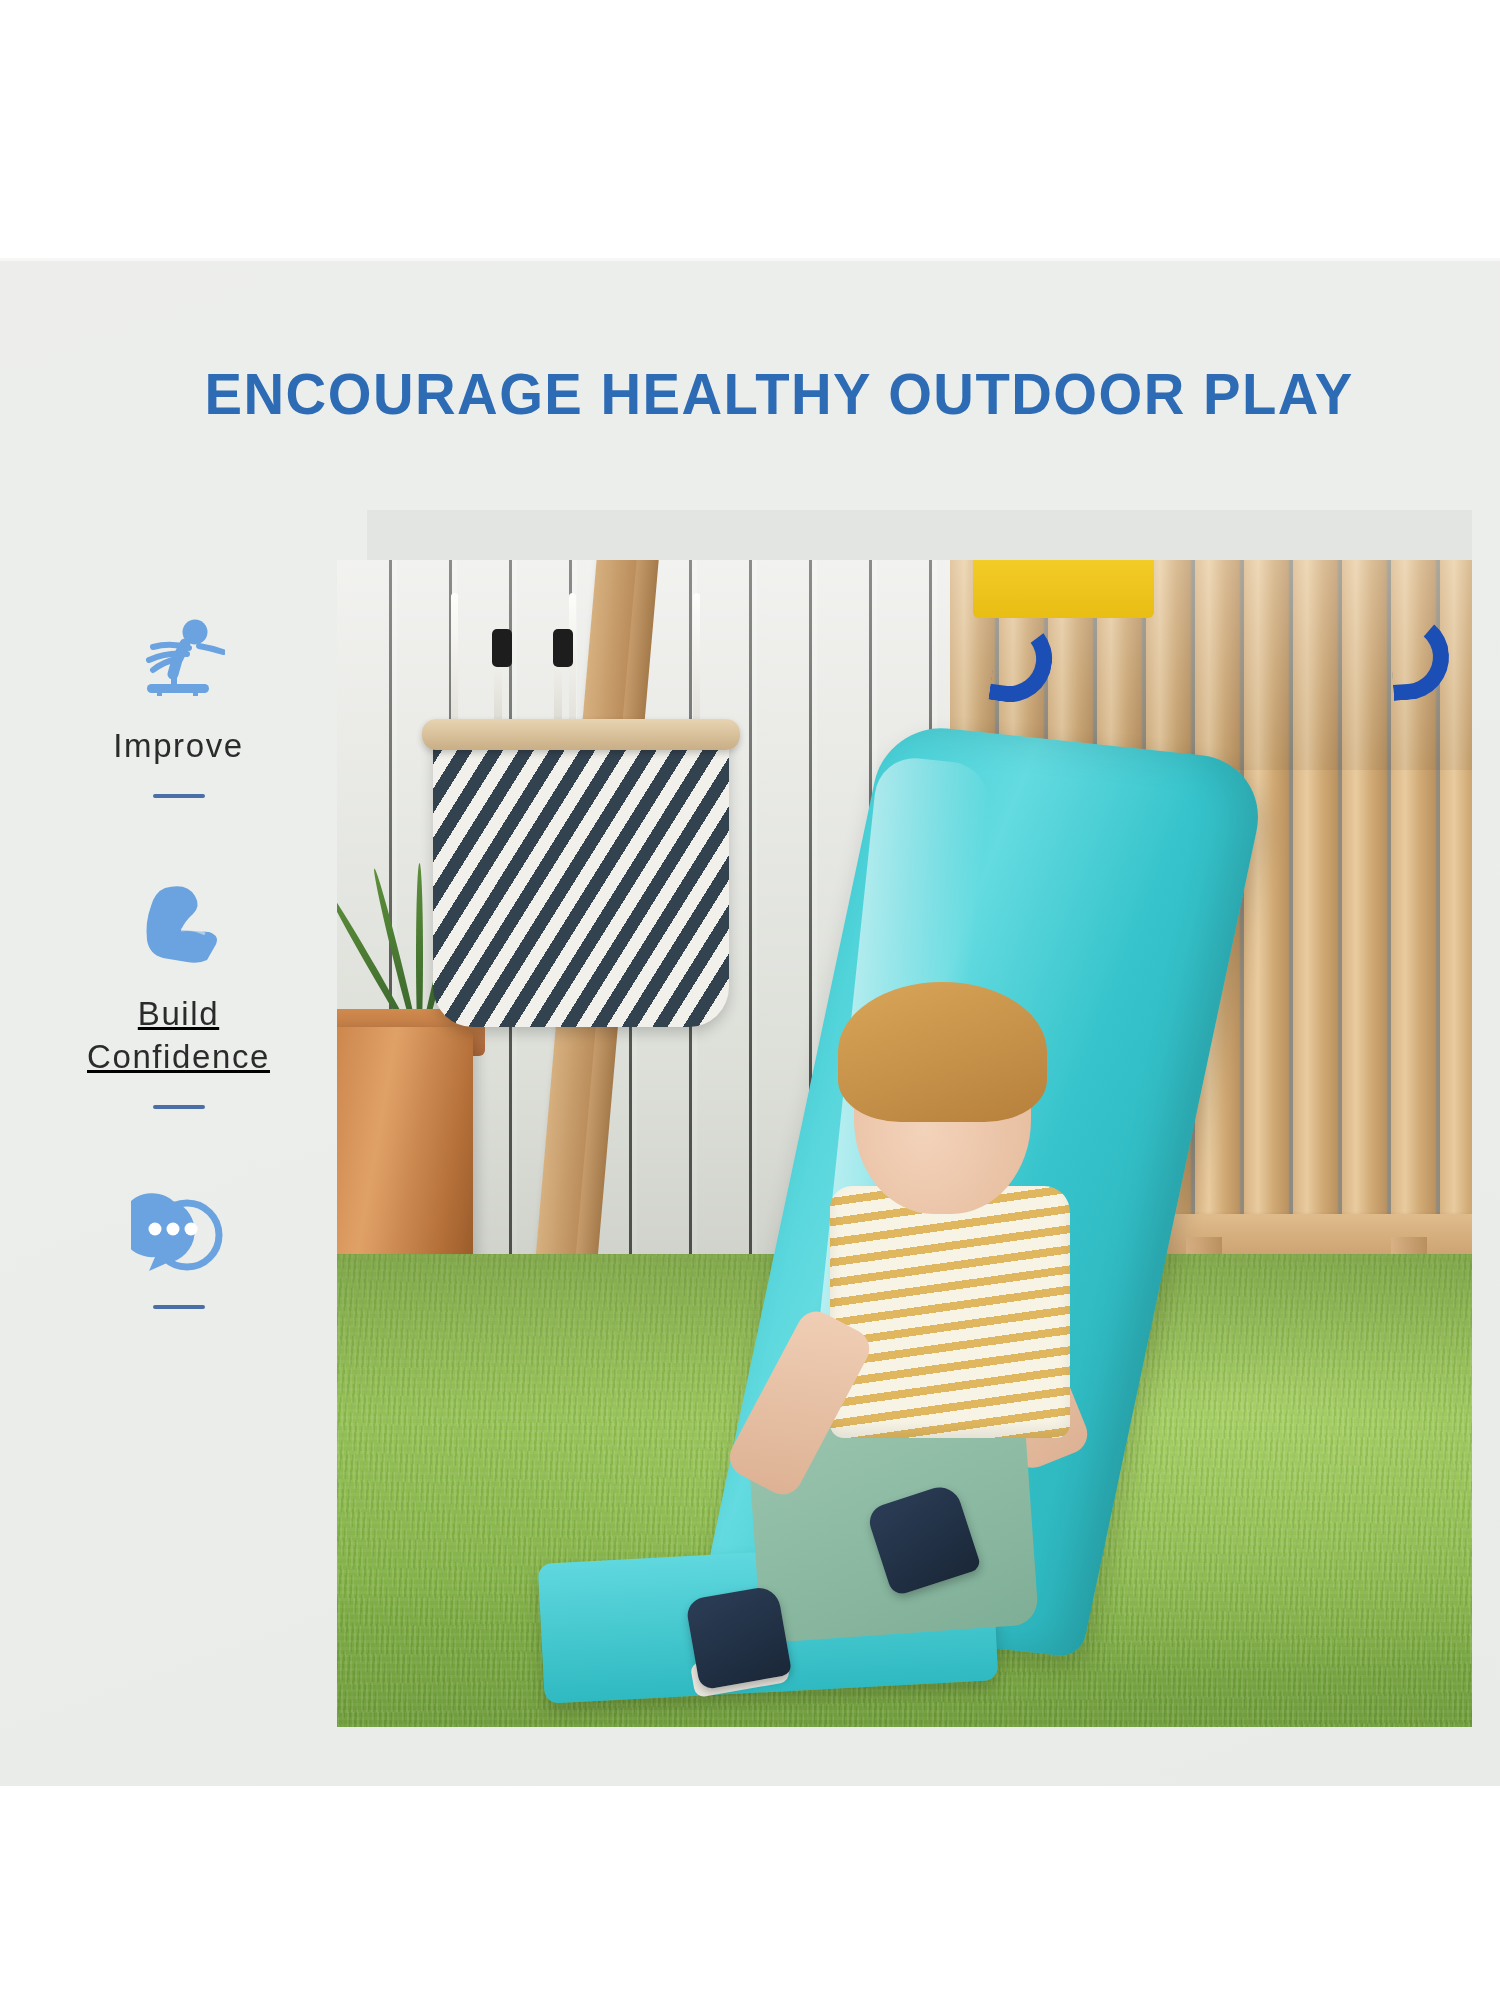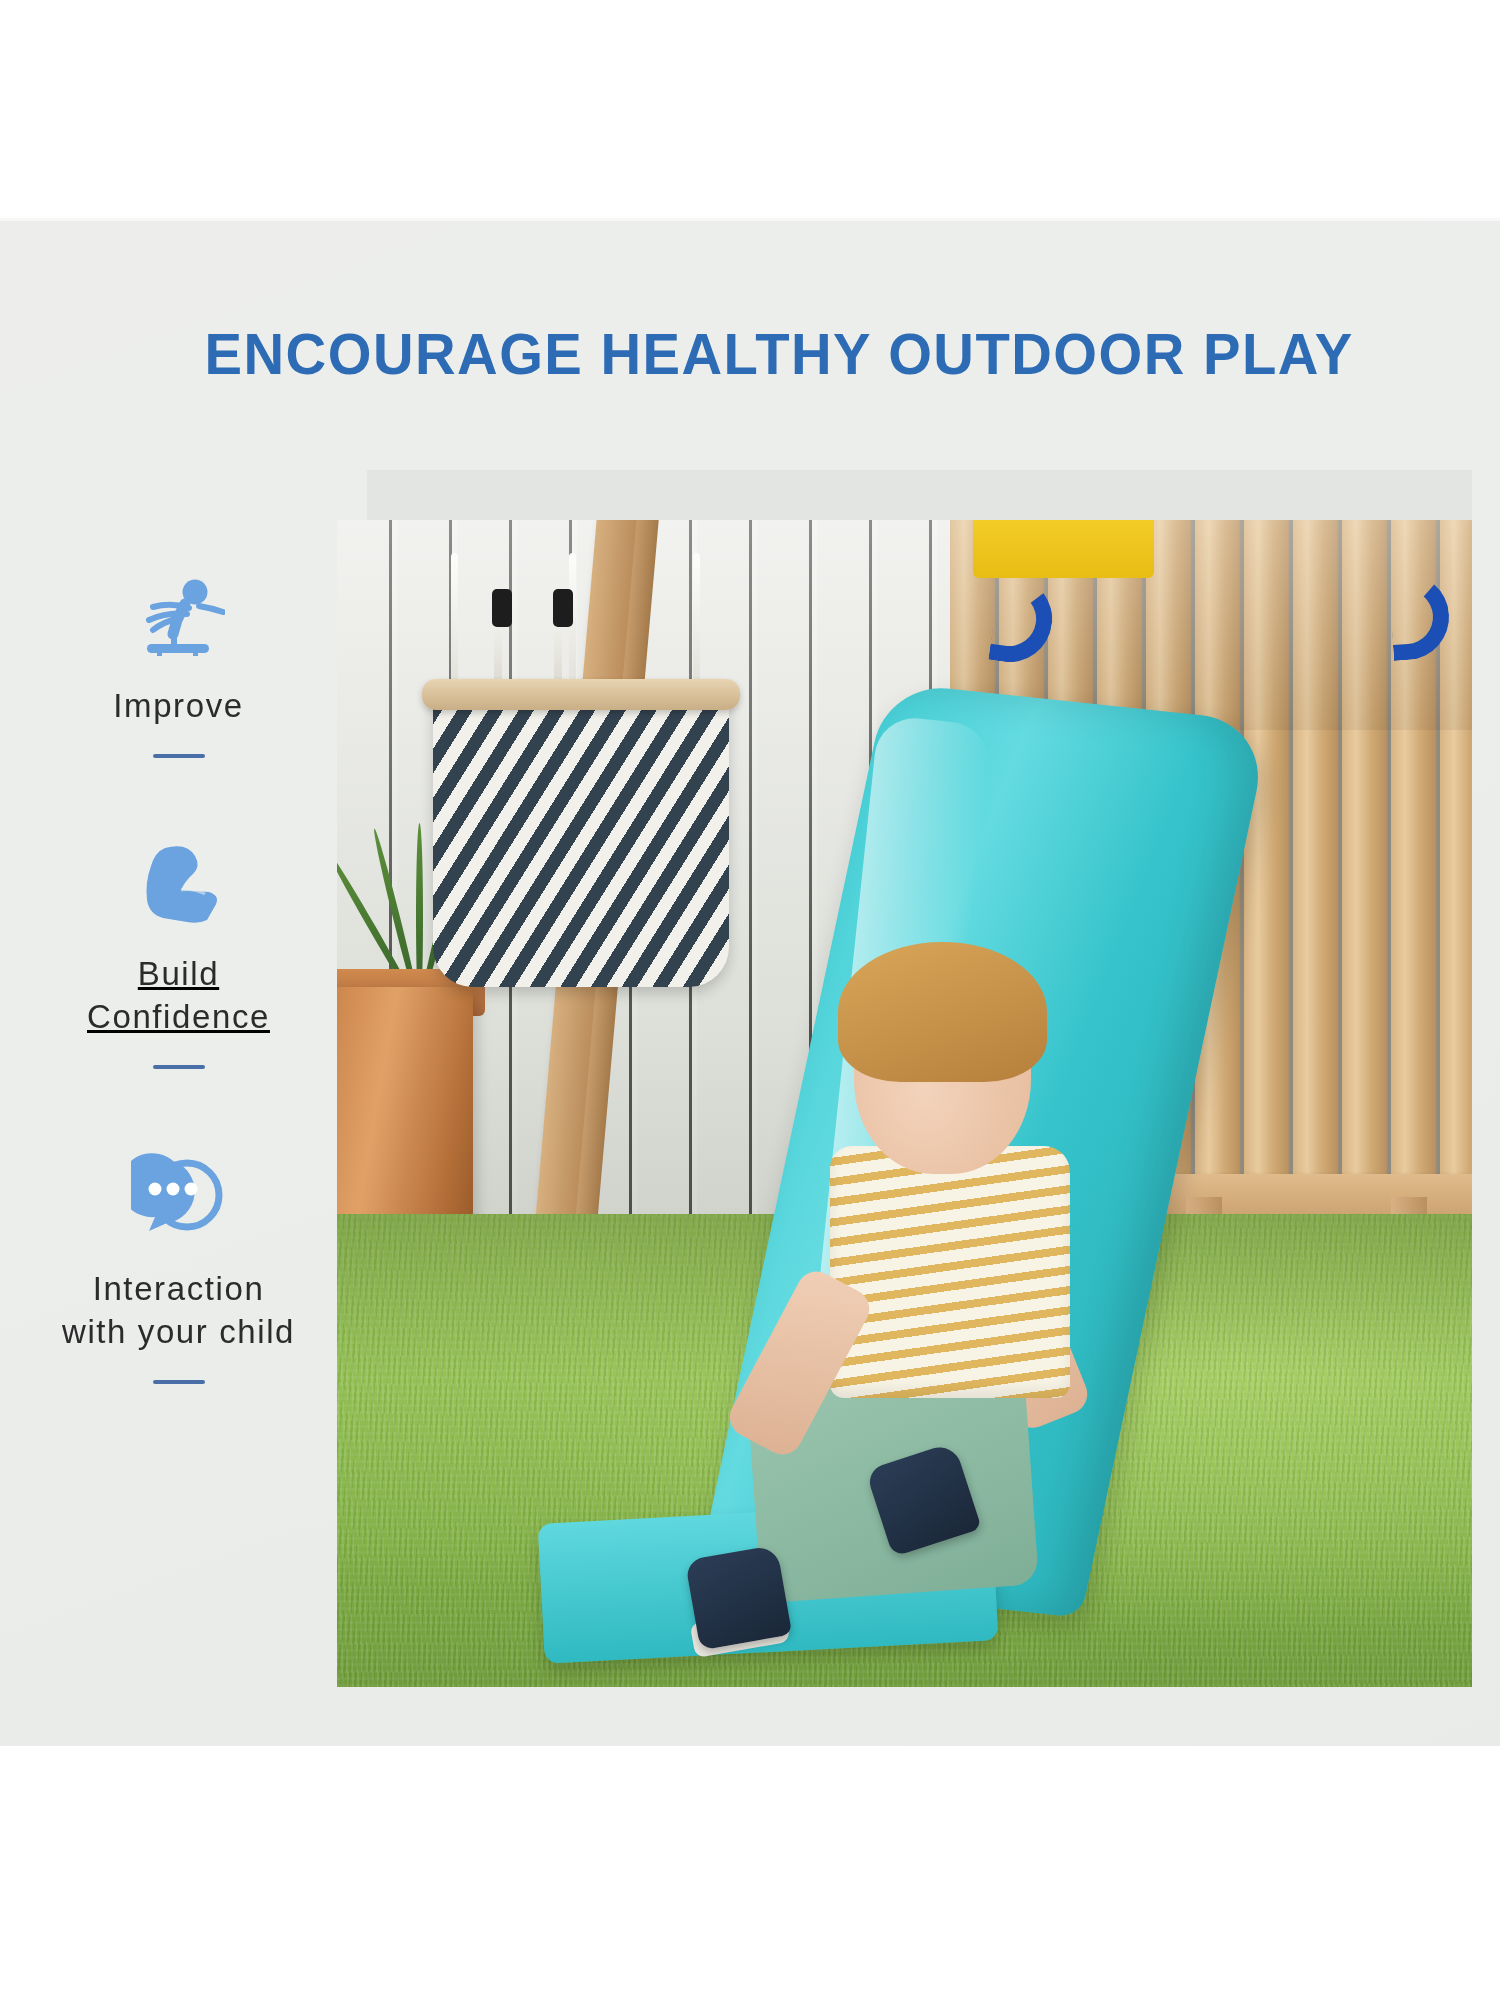--- a/index.html
+++ b/index.html
@@ -6,7 +6,7 @@
   html,body { width:1500px; height:2000px; background:#ffffff; }
   body { font-family:"Liberation Sans", sans-serif; }
 
-  .page { position:relative; width:1500px; height:1940px; background:#ffffff; overflow:hidden; }
+  .page { position:relative; width:1500px; height:1940px; background:#ffffff; overflow:hidden;margin-top:40px; }
 
   
   .canvas {

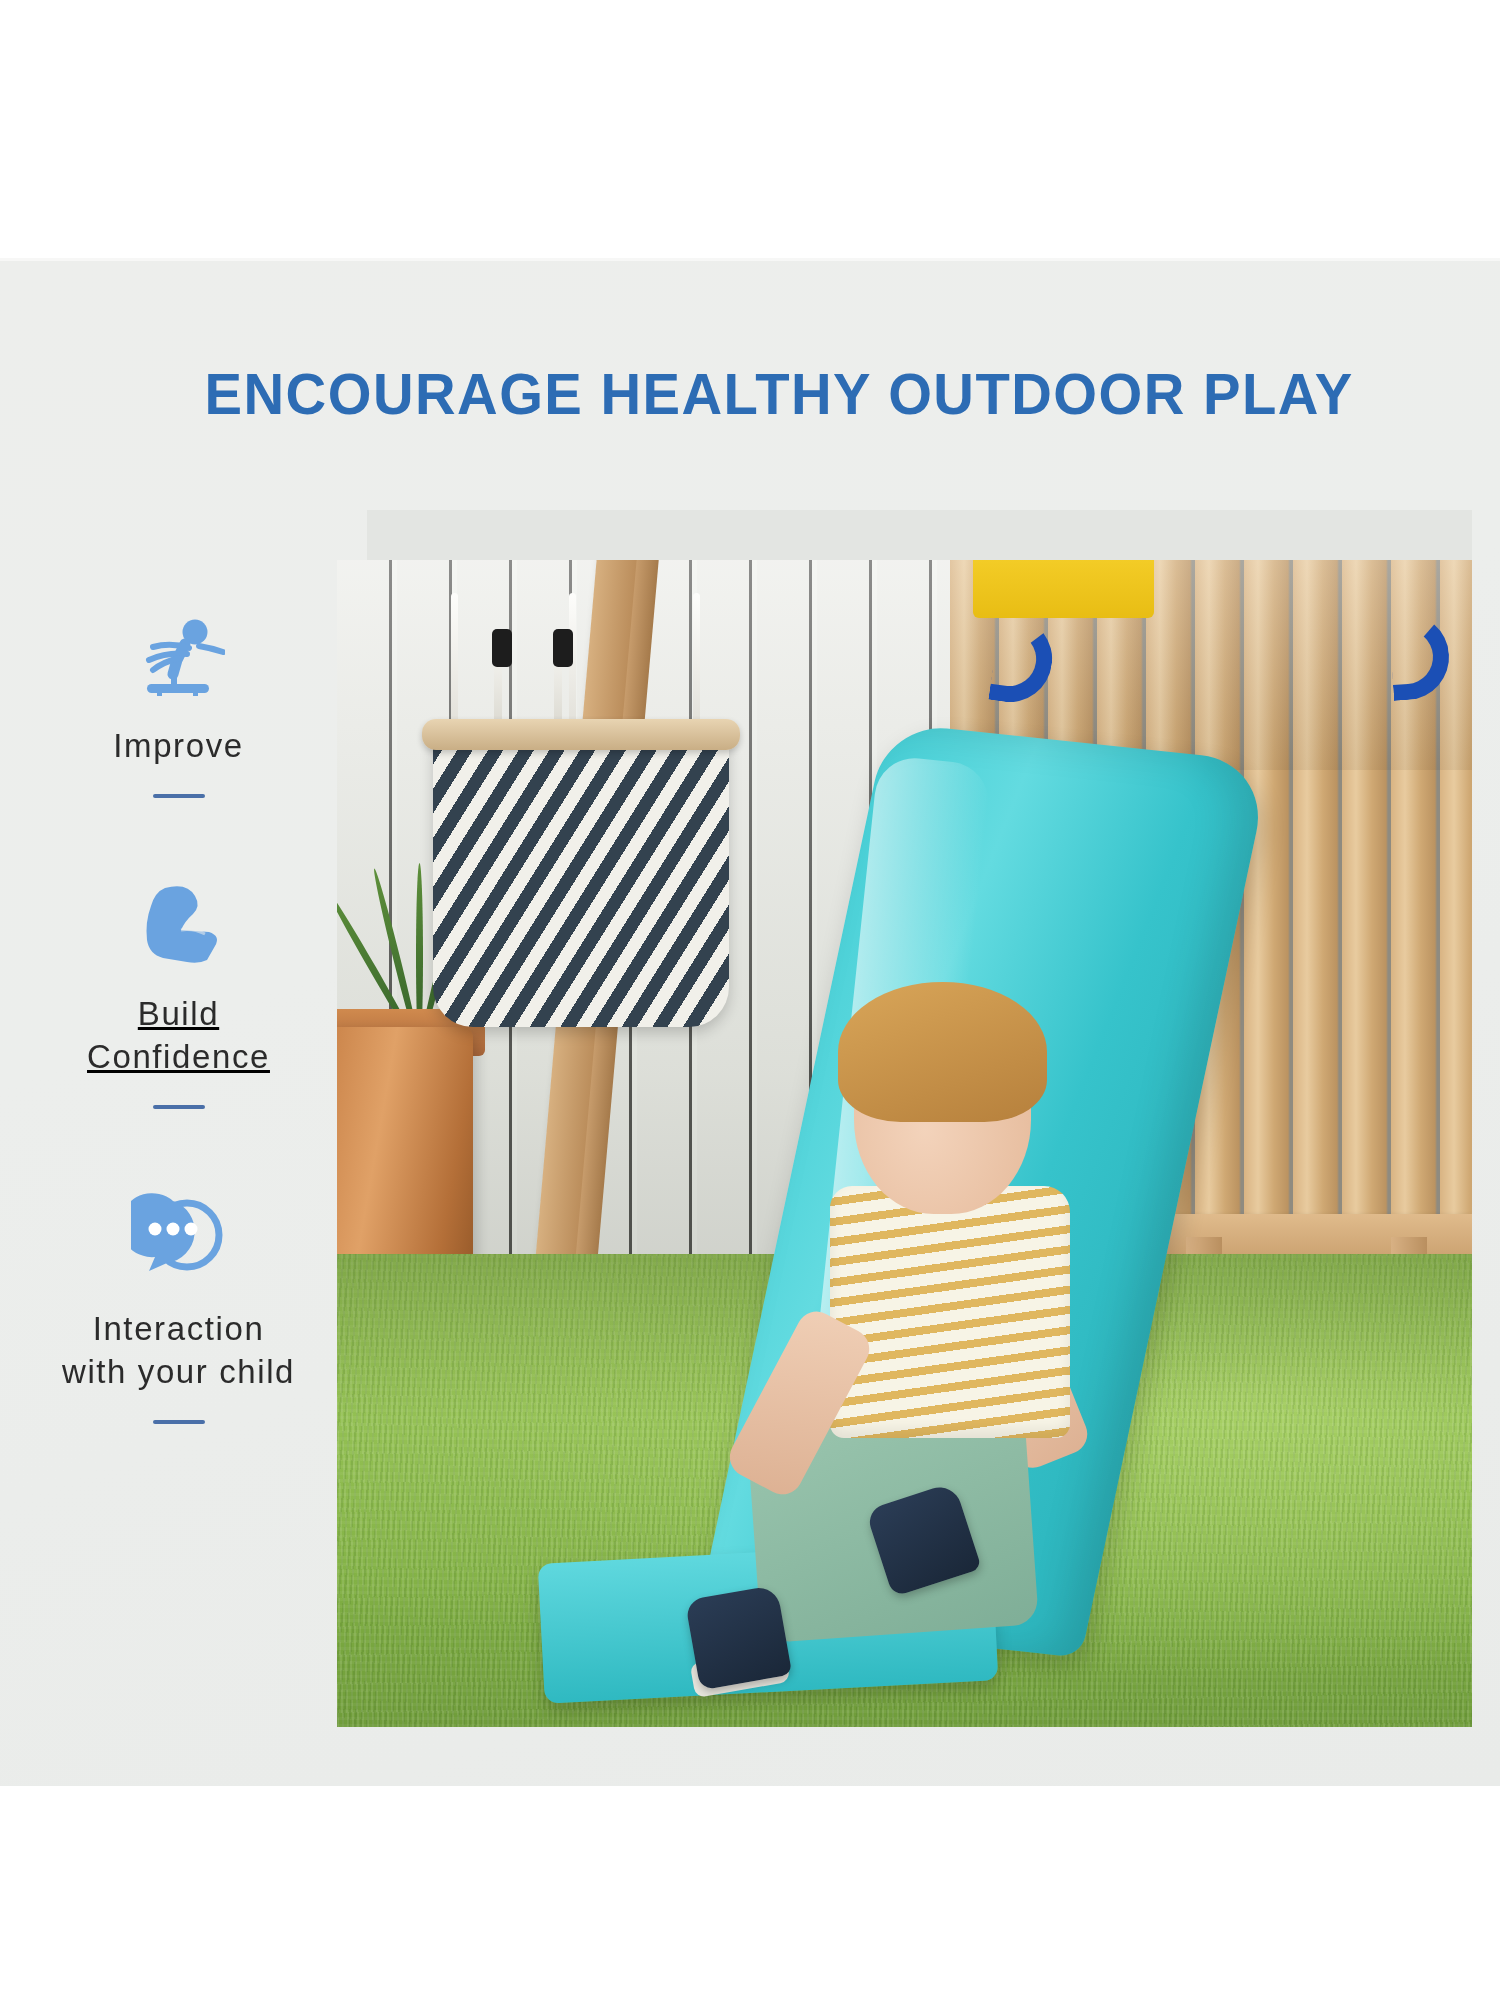--- a/index.html
+++ b/index.html
@@ -332,10 +332,6 @@
           <circle cx="60" cy="38" r="6.5" fill="#ffffff"></circle>
         </svg>
       </div>
-      <div class="flabel">
-        <span>Interaction</span>
-        <span>with your child</span>
-      </div>
       <div class="fdash"></div>
     </div>
 

